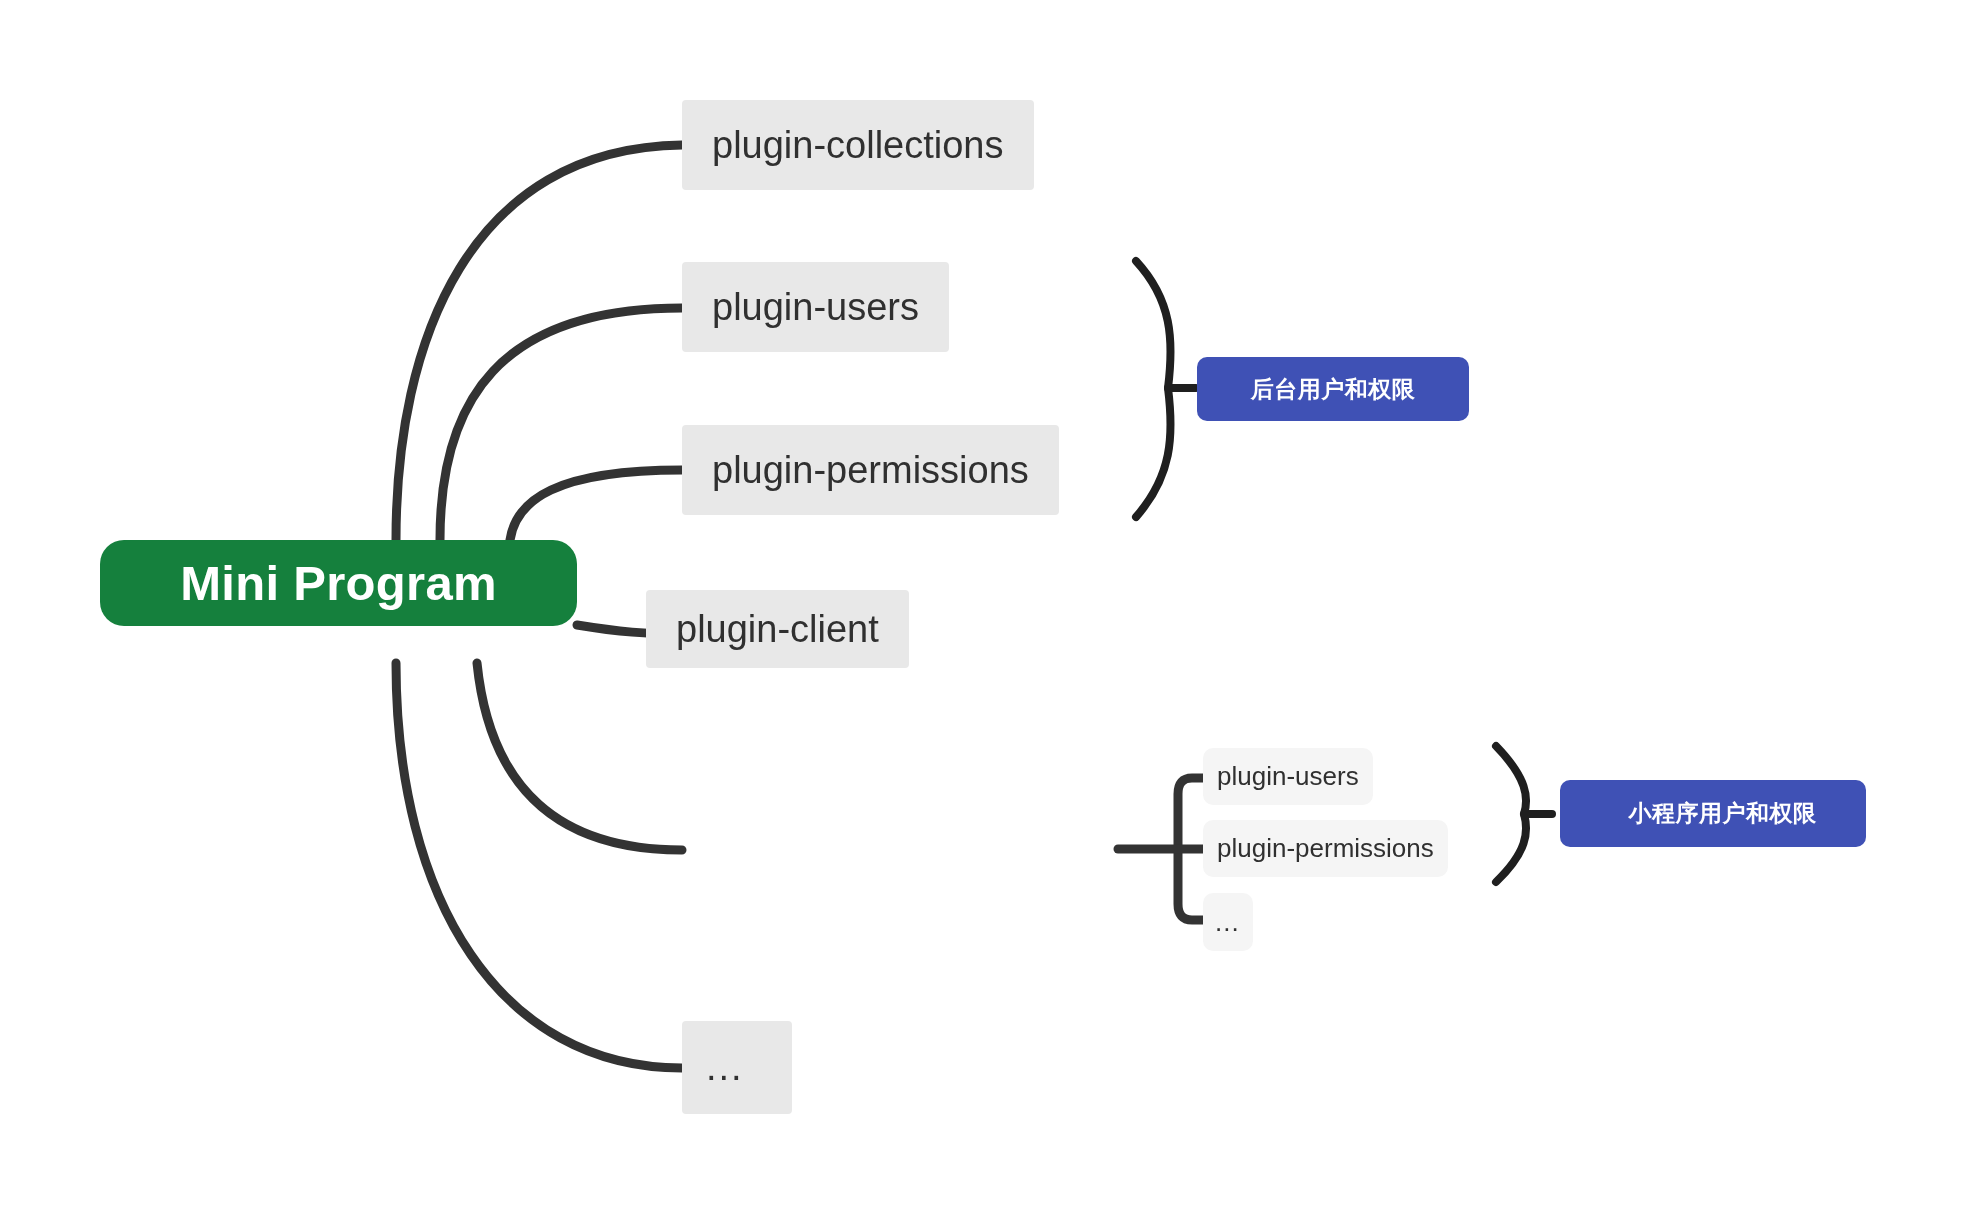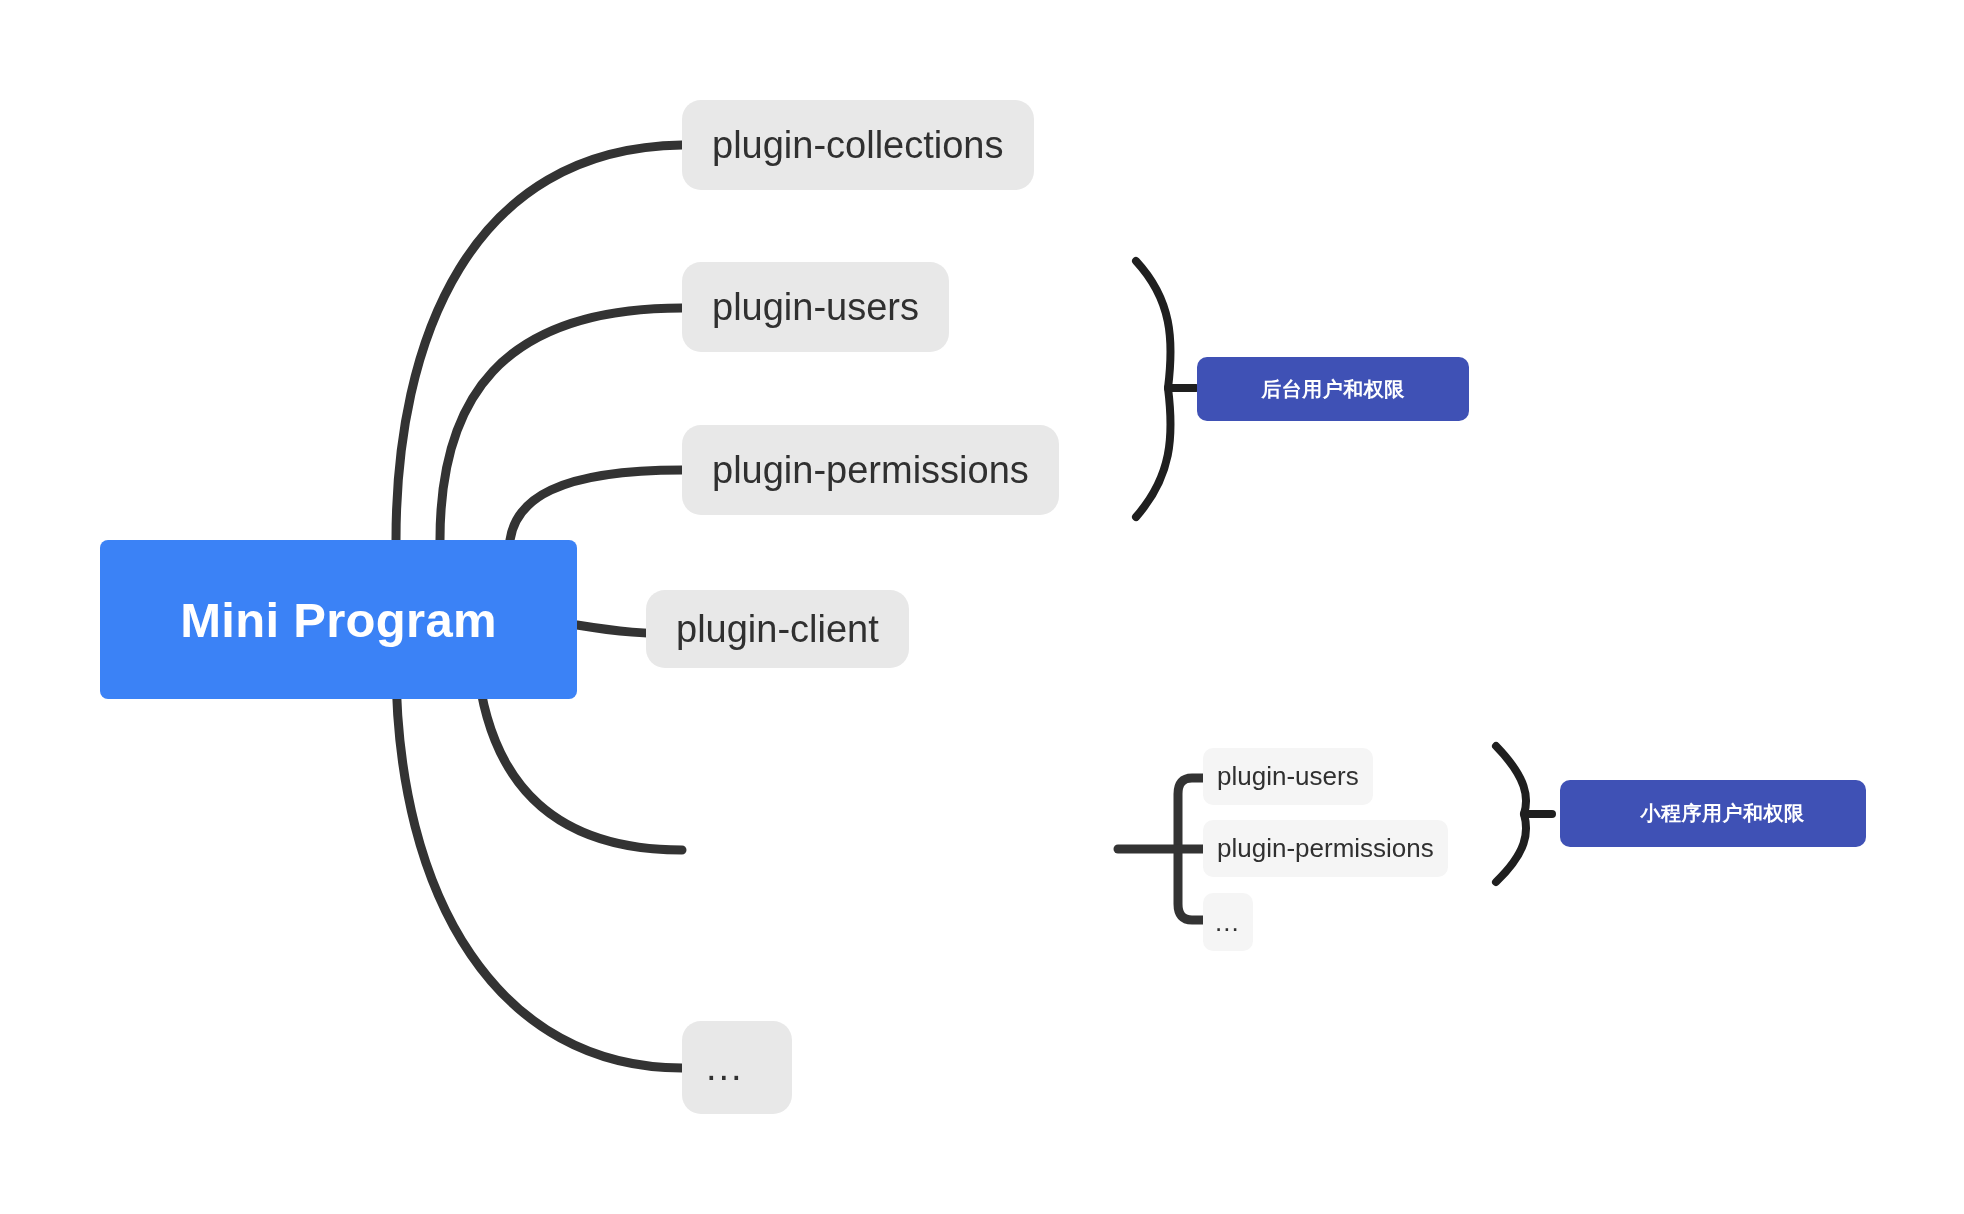--- a/index.html
+++ b/index.html
@@ -50,7 +50,7 @@
   
   .node-l1 {
     background: #E8E8E8;
-    border-radius: 19px;
+    border-radius: 4px;
     padding-left: 30px;
     padding-right: 30px;
   }

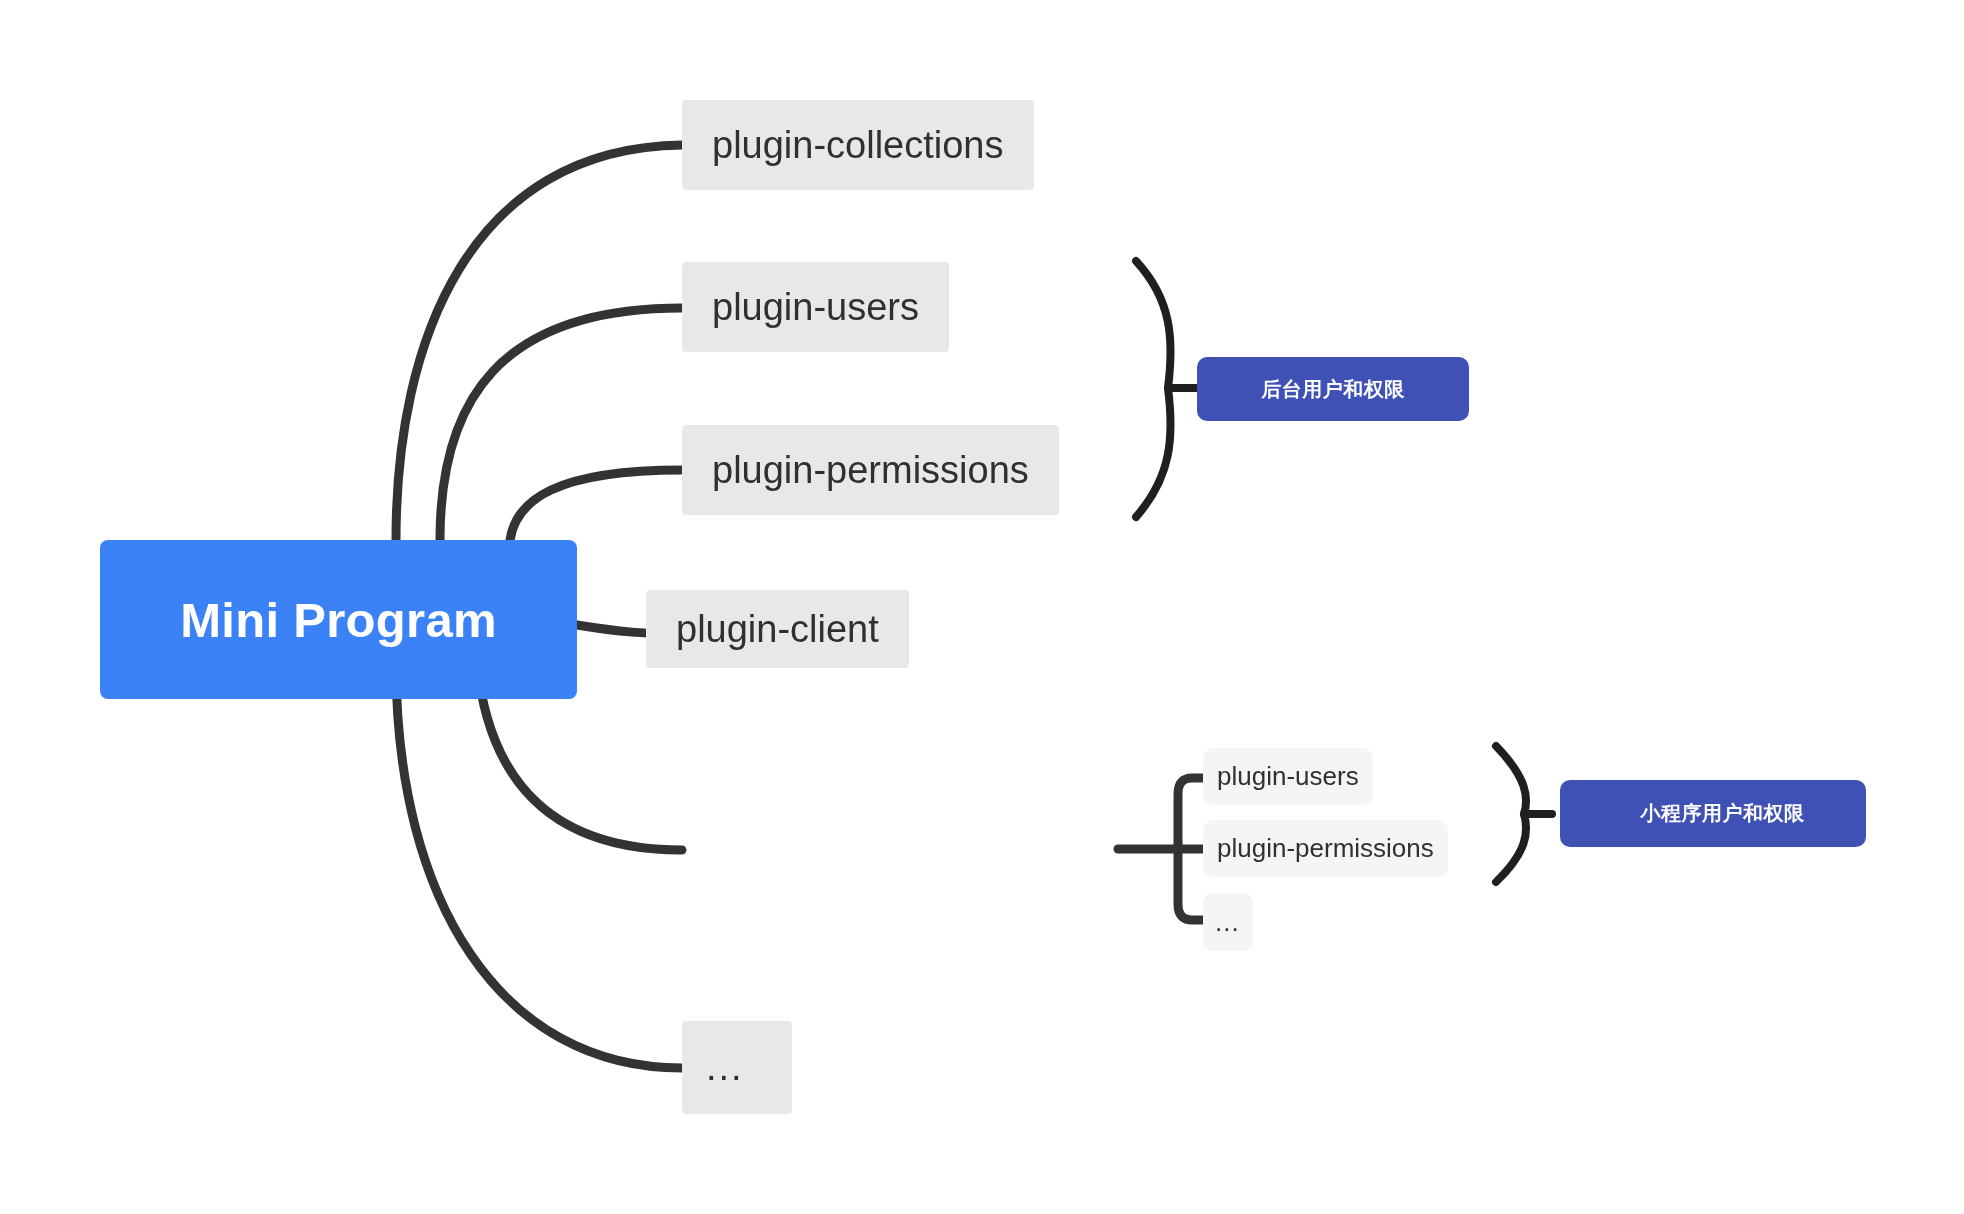--- a/index.html
+++ b/index.html
@@ -85,7 +85,7 @@
   }
   .badge .label {
     color: #ffffff;
-    font-size: 20px;
+    font-size: 23px;
     font-weight: bold;
     white-space: nowrap;
     letter-spacing: 0.5px;

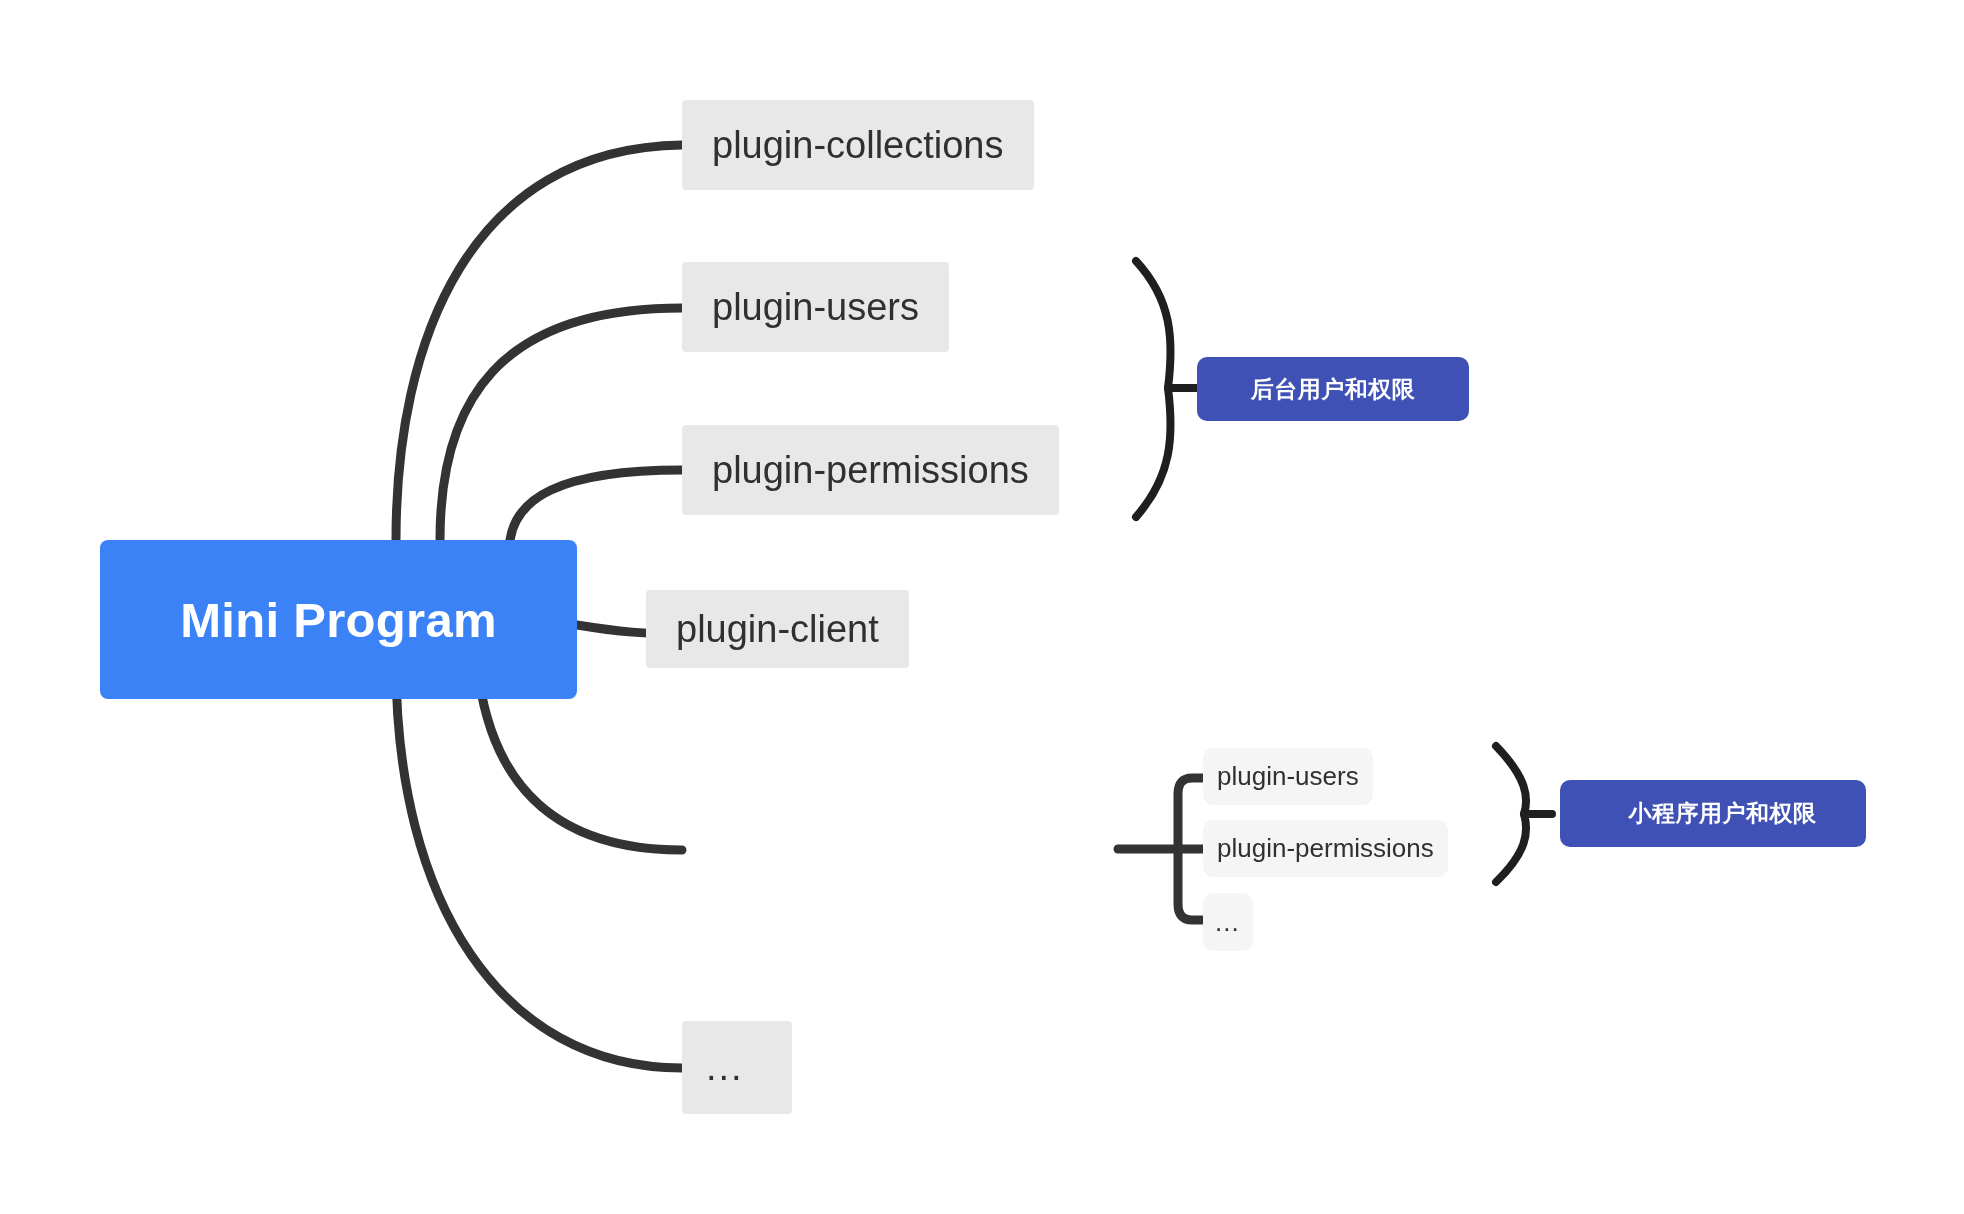--- a/index.html
+++ b/index.html
@@ -36,9 +36,9 @@
     left: 100px;
     top: 540px;
     width: 477px;
-    height: 159px;
-    background: #3b82f6;
-    border-radius: 8px;
+    height: 86px;
+    background: #15803d;
+    border-radius: 24px;
     justify-content: center;
   }
   .node-root .label {

